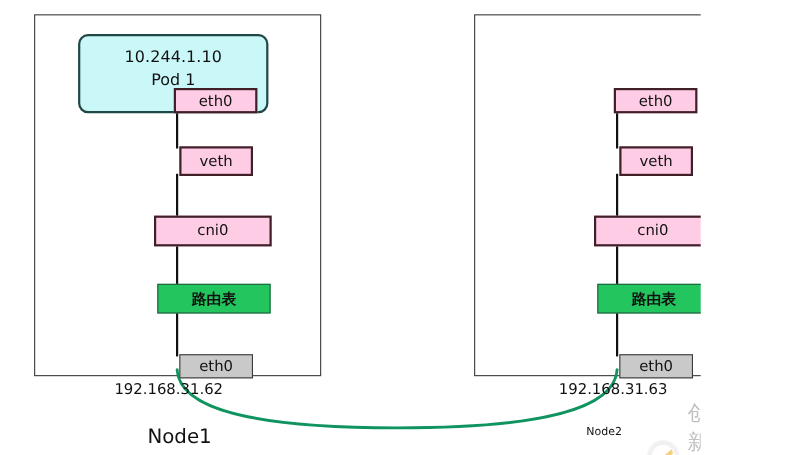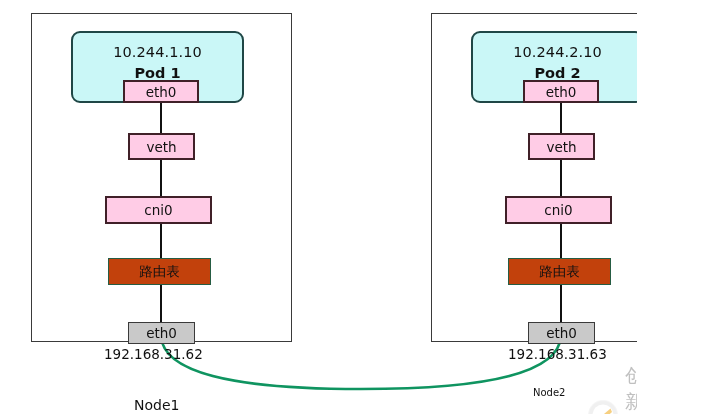--- a/index.html
+++ b/index.html
@@ -179,10 +179,6 @@
 
   <div class="node-box" id="node-box-2"></div>
 
-  <div class="pod-box" id="pod-box-2">
-    <span class="pod-ip">10.244.2.10</span>
-    <span class="pod-name">Pod 2</span>
-  </div>
 
   <div class="connector conn-r seg-a"></div>
   <div class="connector conn-r seg-b"></div>

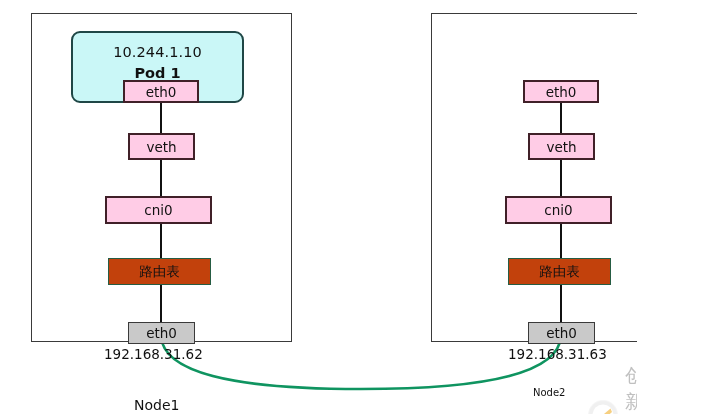--- a/index.html
+++ b/index.html
@@ -43,7 +43,7 @@
   #pod-box-1 { left: 71px;  top: 31px; width: 173px; height: 72px; }
   #pod-box-2 { left: 471px; top: 31px; width: 173px; height: 72px; }
   .pod-ip  { display: block; letter-spacing: 0.1px; }
-  .pod-name{ display: block; font-weight: bold; }
+  .pod-name{ display: block; }
 
   
   .iface-box {

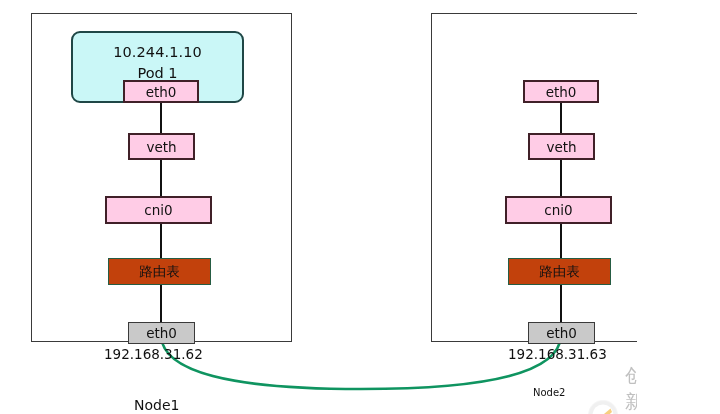--- a/index.html
+++ b/index.html
@@ -55,6 +55,7 @@
     font-size: 13.5px;
     color: #111111;
     z-index: 6;
+    margin-left: 35px;
   }
   .pink {
     background: #ffcce6;

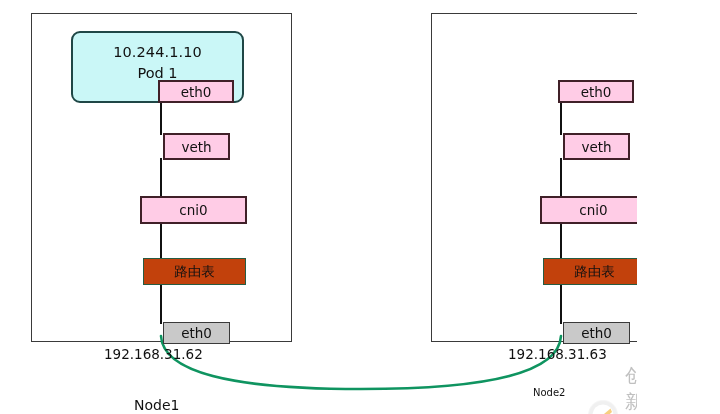--- a/index.html
+++ b/index.html
@@ -62,8 +62,9 @@
     border: 2px solid #402028;
   }
   .mint {
-    background: #c2410c;
+    background: #22c55e;
     border: 1.5px solid #265c43;
+    font-weight: bold;
   }
   .grey {
     background: #c9c9c9;

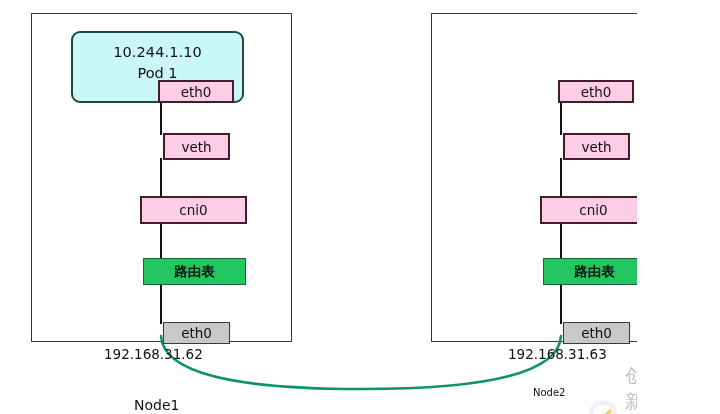--- a/index.html
+++ b/index.html
@@ -109,7 +109,7 @@
   }
   #ip-label-1   { left: 104px; top: 346px; text-align: center; }
   #ip-label-2   { left: 508px; top: 346px; }
-  #node-label-1 { left: 134px; top: 397px; font-size: 14px; }
+  #node-label-1 { left: 134px; top: 387px; font-size: 18px; }
   #node-label-2 { left: 533px; top: 387px; font-size: 10px; }
 
   

